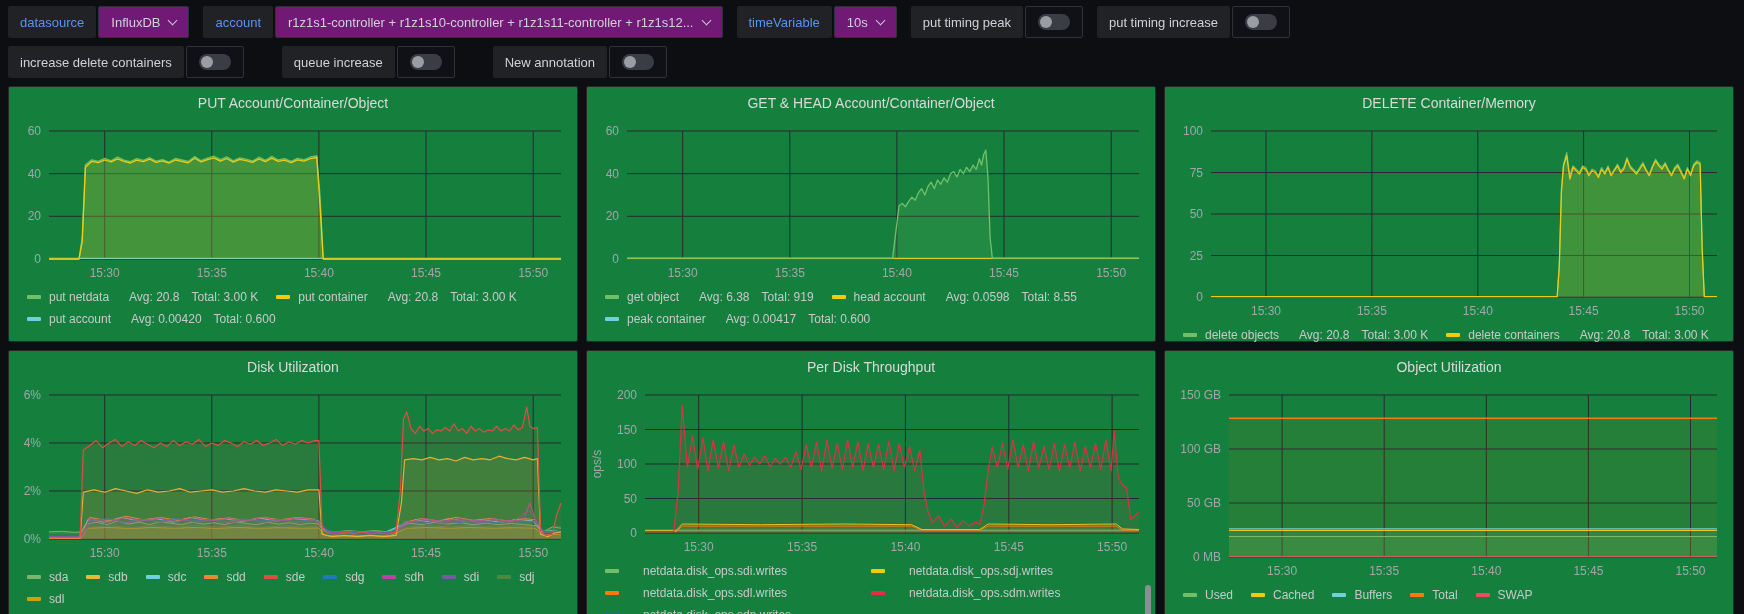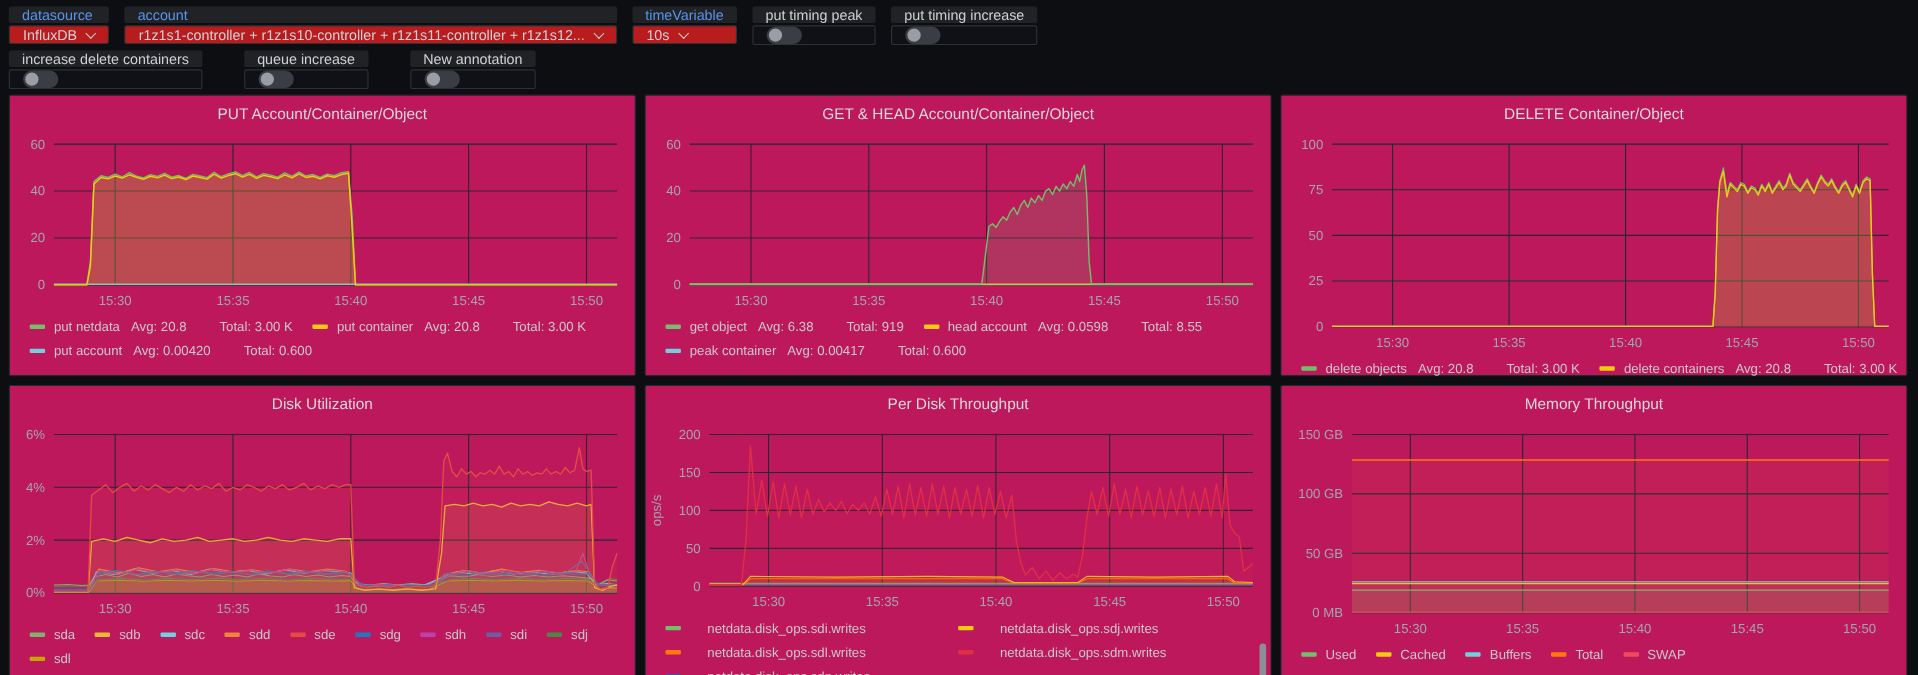--- a/index.html
+++ b/index.html
@@ -12,7 +12,7 @@
   .topbar{position:absolute;left:8px;top:6px;right:8px;}
   .tb-row{display:flex;gap:14px;margin-bottom:8px;align-items:stretch;}
   .tb-row.second{gap:38px;}
-  .group{display:flex;gap:2px;align-items:stretch;height:32px;flex-direction:column;}
+  .group{display:flex;gap:2px;align-items:stretch;height:32px;}
   .chip{display:flex;align-items:center;padding:0 12px;background:#202226;border-radius:2px;
         color:#d0d1d6;font-size:13px;white-space:nowrap;}
   .chip.varname{color:#5794F2;font-weight:500;}

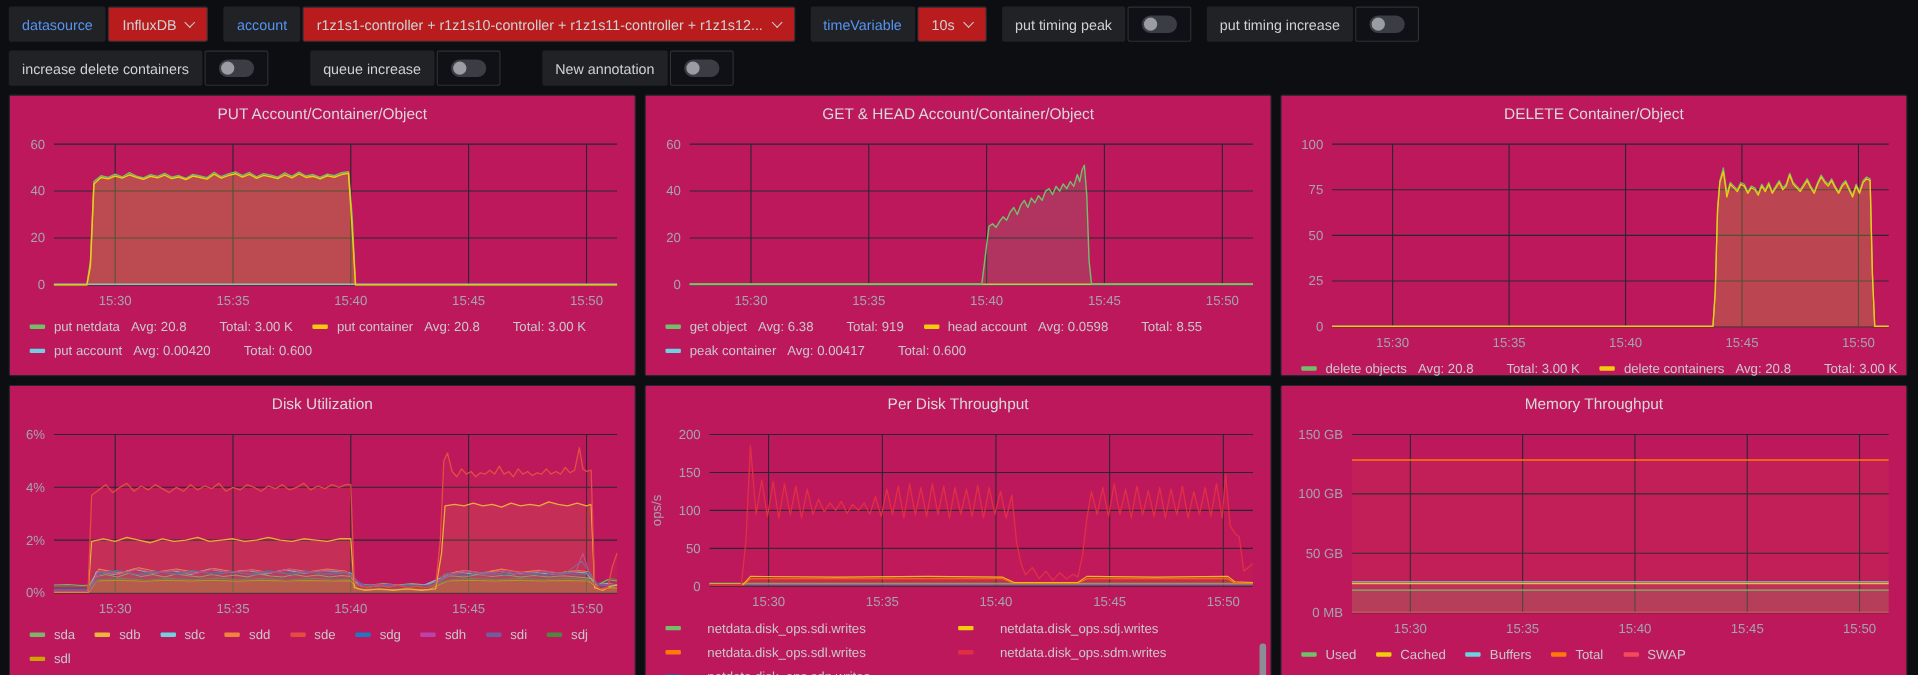--- a/index.html
+++ b/index.html
@@ -16,7 +16,7 @@
   .chip{display:flex;align-items:center;padding:0 12px;background:#202226;border-radius:2px;
         color:#d0d1d6;font-size:13px;white-space:nowrap;}
   .chip.varname{color:#5794F2;font-weight:500;}
-  .chip.value{background:#b91c1c;border:1px solid #2f3137;cursor:pointer;}
+  .chip.value{background:#701a75;border:1px solid #2f3137;cursor:pointer;}
   .chip.togglebox{background:#101116;border:1px solid #2f3137;padding:0 12px;cursor:pointer;}
   .chev{width:6px;height:6px;border-right:1.5px solid #c8c9cd;border-bottom:1.5px solid #c8c9cd;
         transform:rotate(45deg);margin-left:9px;margin-bottom:3px;flex:none;}

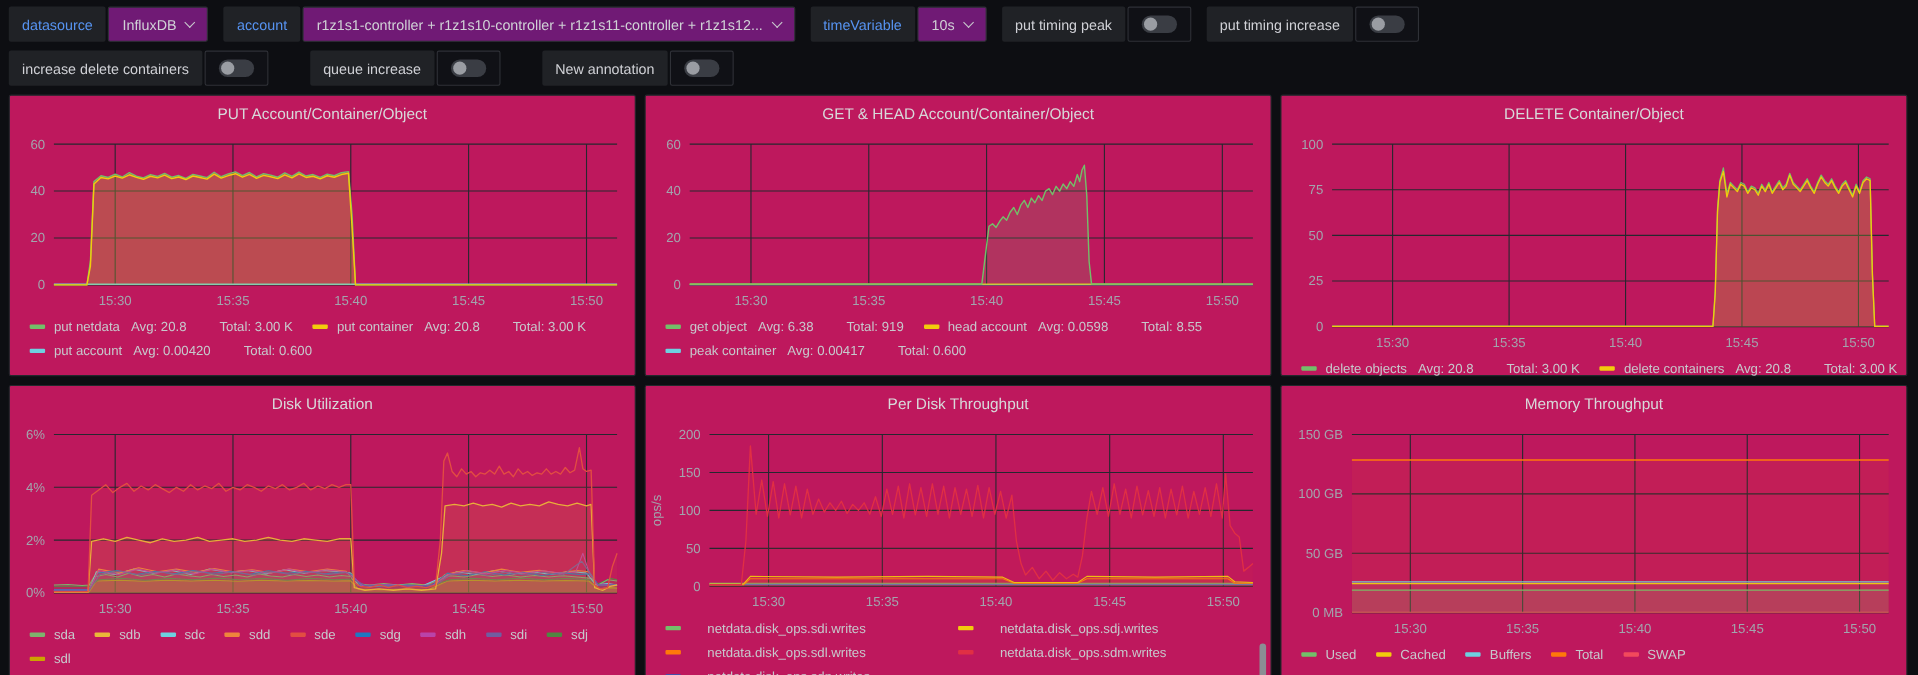--- a/index.html
+++ b/index.html
@@ -23,7 +23,7 @@
   .pill{width:32px;height:16px;border-radius:9px;background:#3a3d44;position:relative;flex:none;}
   .knob{position:absolute;left:2px;top:2px;width:12px;height:12px;border-radius:50%;background:#9a9da3;}
   
-  .panel{position:absolute;width:570px;background:#be185d;border:1px solid #25272c;border-radius:2px;
+  .panel{position:absolute;width:570px;background:#15803d;border:1px solid #25272c;border-radius:2px;
          display:flex;flex-direction:column;box-sizing:border-box;}
   .r0{top:86px;height:256px;} .r1{top:350px;height:278px;}
   .c0{left:8px;} .c1{left:586px;} .c2{left:1164px;}

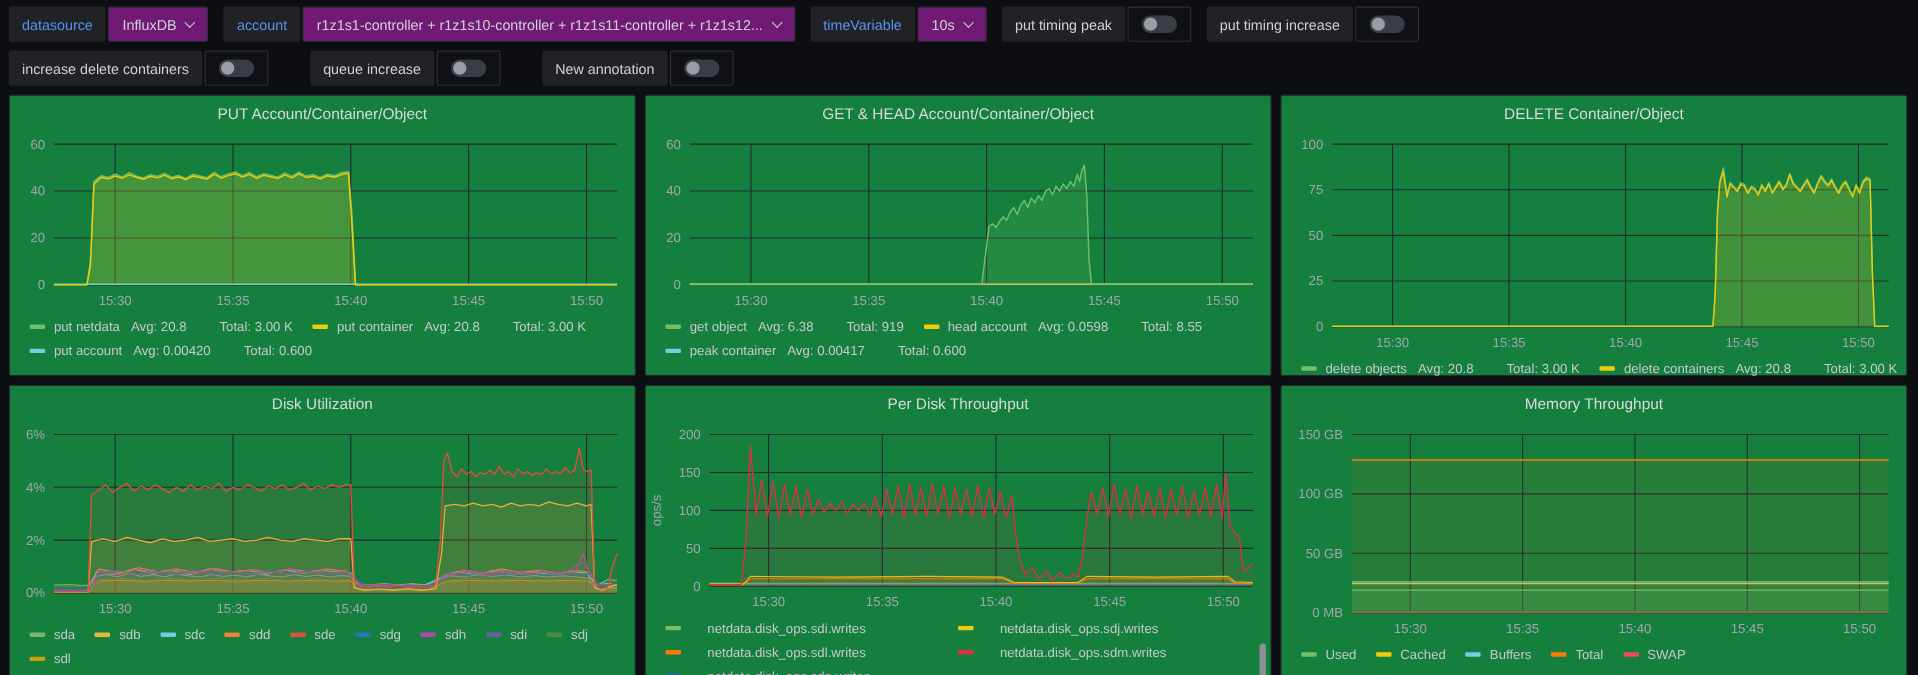--- a/index.html
+++ b/index.html
@@ -218,7 +218,7 @@
     </div>
 </div>
 <div class="panel r0 c2">
-  <div class="panel-title">DELETE Container/Object</div>
+  <div class="panel-title">DELETE Container/Memory</div>
   <svg class="chart" viewBox="0 0 568 204" width="568" height="204">
       <line x1="46" y1="178.0" x2="552" y2="178.0" stroke="#26282f" stroke-width="1"></line>
       <text x="38" y="182.0" text-anchor="end" class="tick">0</text>

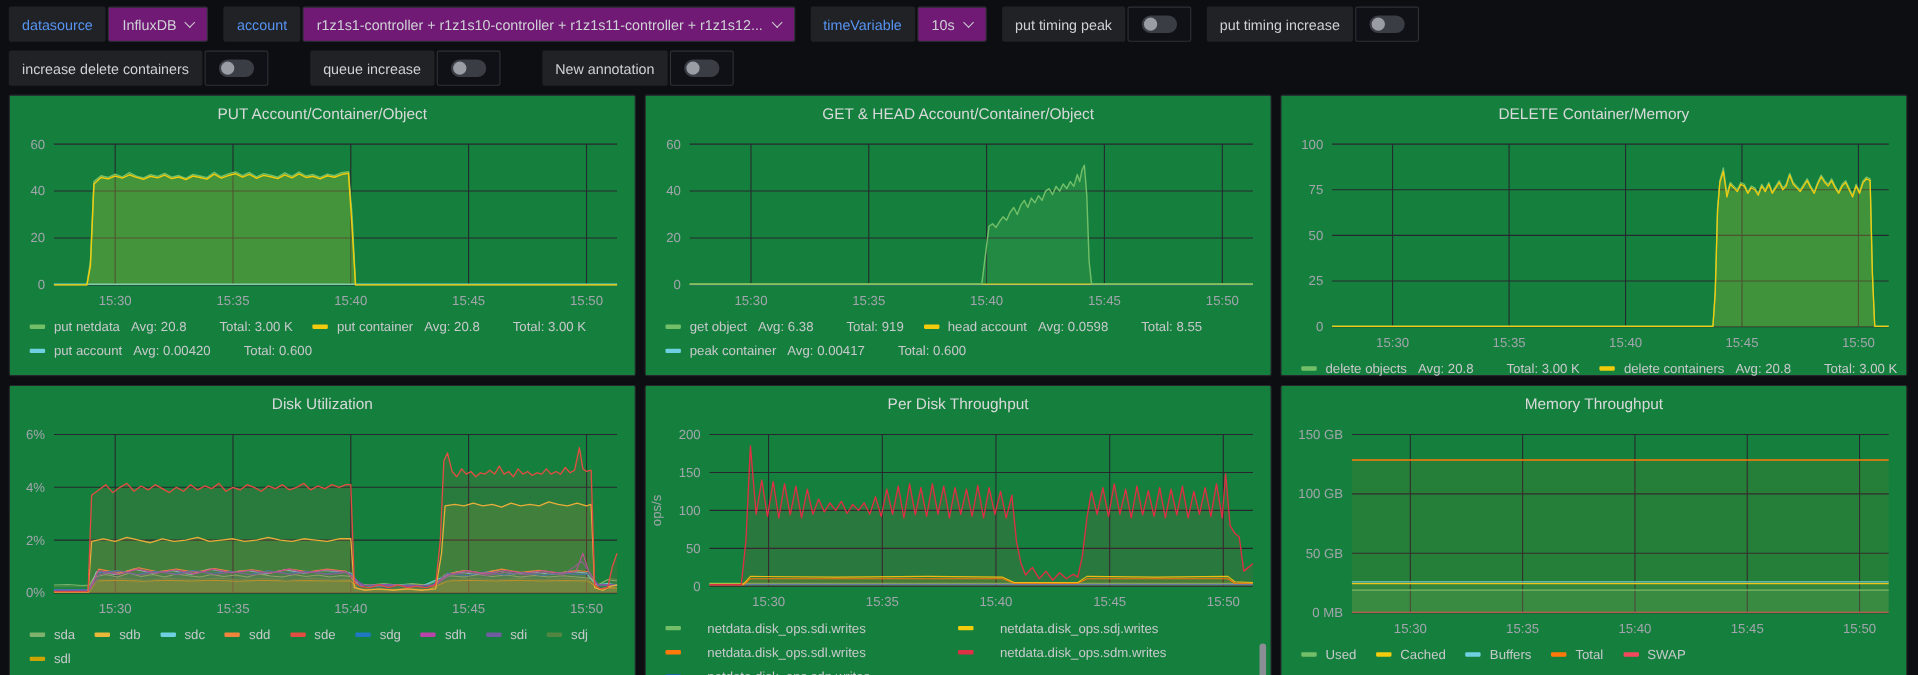--- a/index.html
+++ b/index.html
@@ -35,7 +35,7 @@
           position:relative;flex:none;}
   .legend-item{display:flex;align-items:center;font-size:12px;color:#c7c8cc;height:20px;cursor:pointer;white-space:nowrap;}
   .dash{width:14px;height:4px;border-radius:1px;flex:none;margin-right:8px;}
-  .lstats{margin-left:10px;display:flex;gap:30px;}
+  .lstats{margin-left:20px;display:flex;gap:12px;}
   .two-col .legend-item{width:248px;gap:16px;}
   .lscroll{position:absolute;right:4px;top:26px;width:6px;height:38px;border-radius:3px;background:#8b8e94;cursor:pointer;}
 </style>

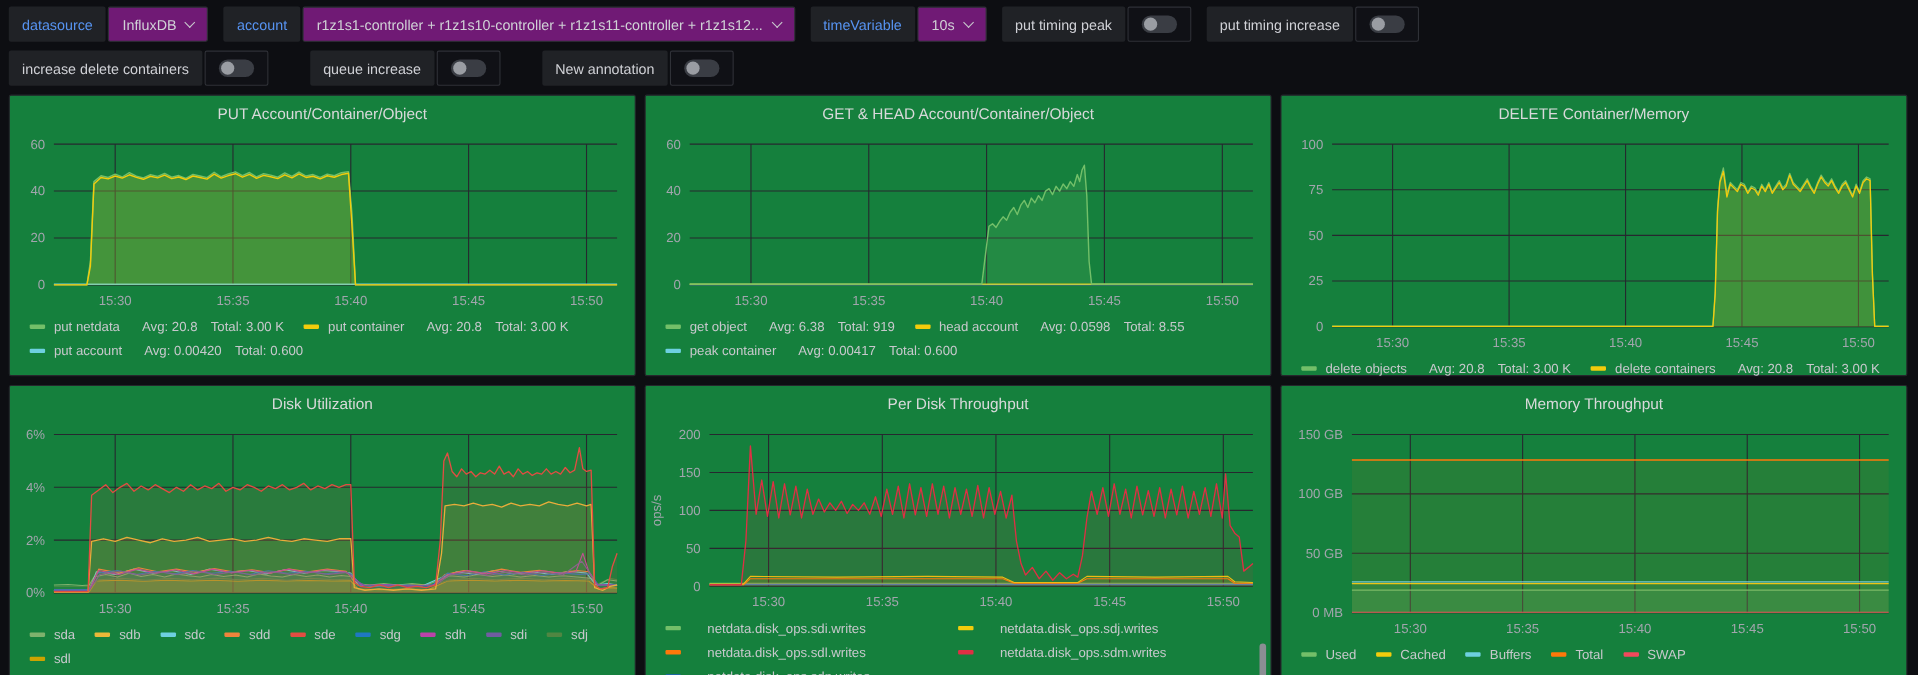--- a/index.html
+++ b/index.html
@@ -408,7 +408,7 @@
     </div>
 </div>
 <div class="panel r1 c2">
-  <div class="panel-title">Memory Throughput</div>
+  <div class="panel-title">Object Utilization</div>
   <svg class="chart" viewBox="0 0 568 200" width="568" height="200">
       <line x1="64" y1="174.0" x2="552" y2="174.0" stroke="#26282f" stroke-width="1"></line>
       <text x="56" y="178.0" text-anchor="end" class="tick">0 MB</text>

